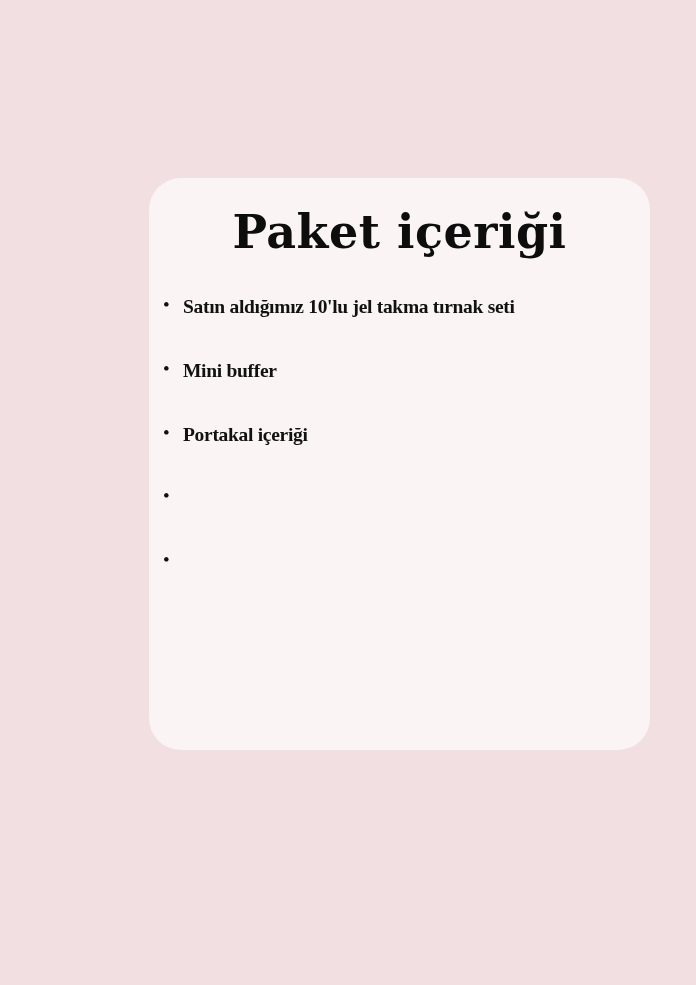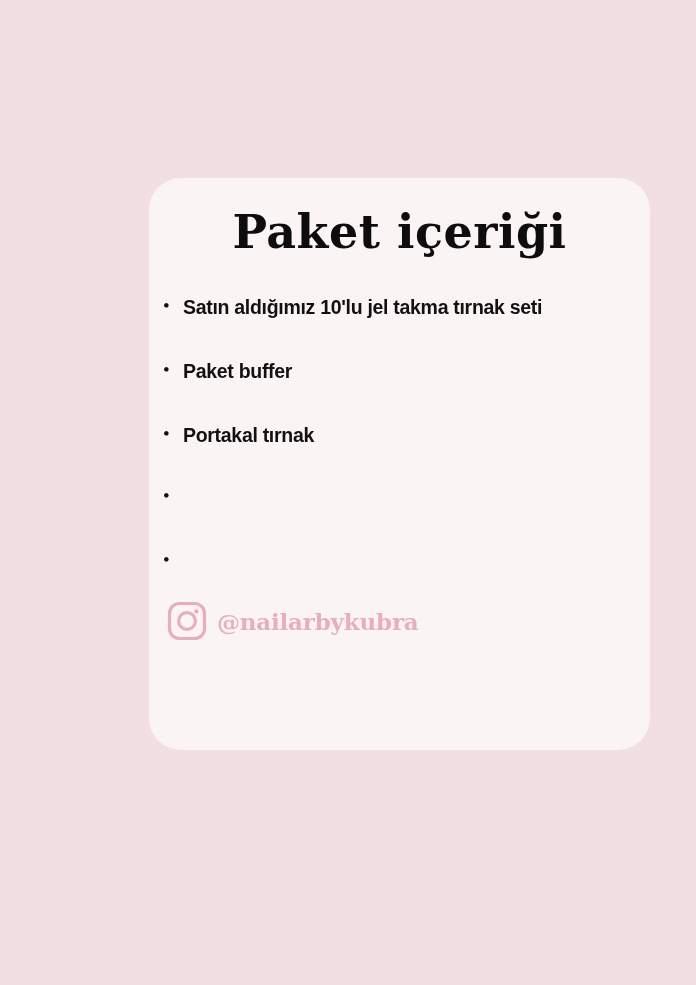--- a/index.html
+++ b/index.html
@@ -79,7 +79,7 @@
   }
 
   .item-text {
-    font-family: Liberation Sans, sans-serif;
+    font-family: Liberation Serif, serif;
     font-weight: bold;
     font-size: 19.5px;
     letter-spacing: -0.3px;

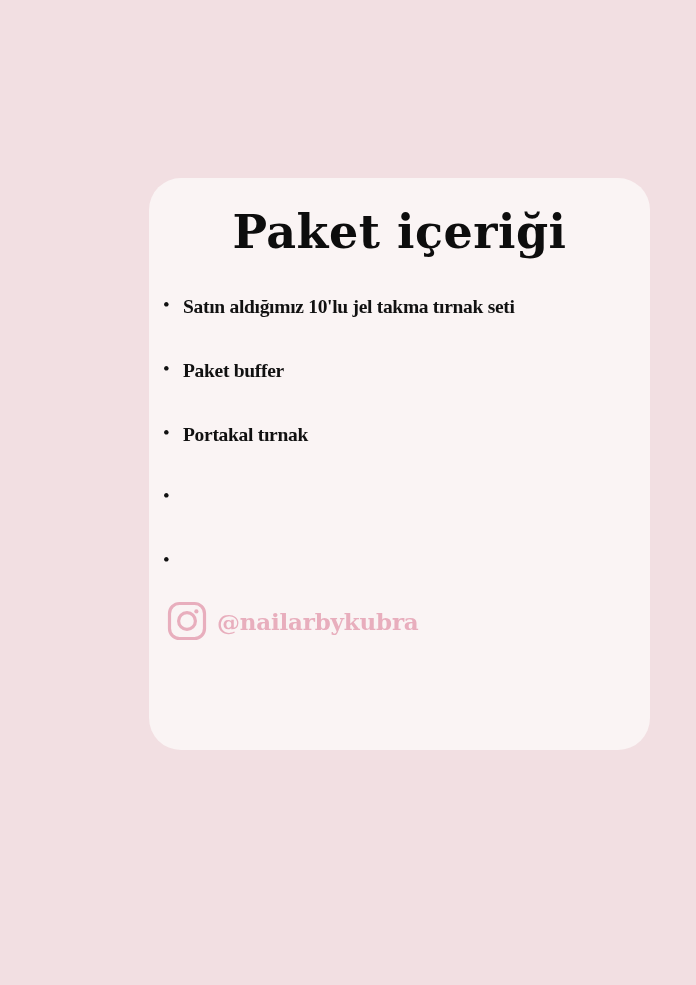--- a/index.html
+++ b/index.html
@@ -128,7 +128,7 @@
       </li>
       <li class="item">
         <span class="bullet">•</span>
-        <span class="item-text">Paket buffer</span>
+        <span class="item-text">Mini buffer</span>
       </li>
       <li class="item">
         <span class="bullet">•</span>

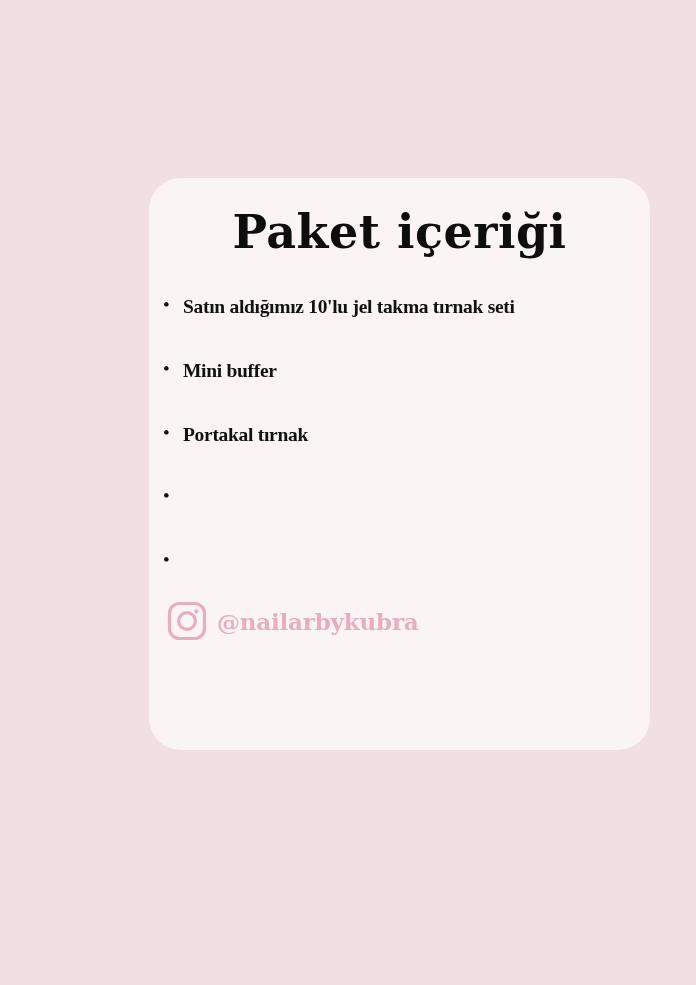--- a/index.html
+++ b/index.html
@@ -132,7 +132,7 @@
       </li>
       <li class="item">
         <span class="bullet">•</span>
-        <span class="item-text">Portakal tırnak</span>
+        <span class="item-text">Portakal içeriği</span>
       </li>
       <li class="item">
         <span class="bullet">•</span>

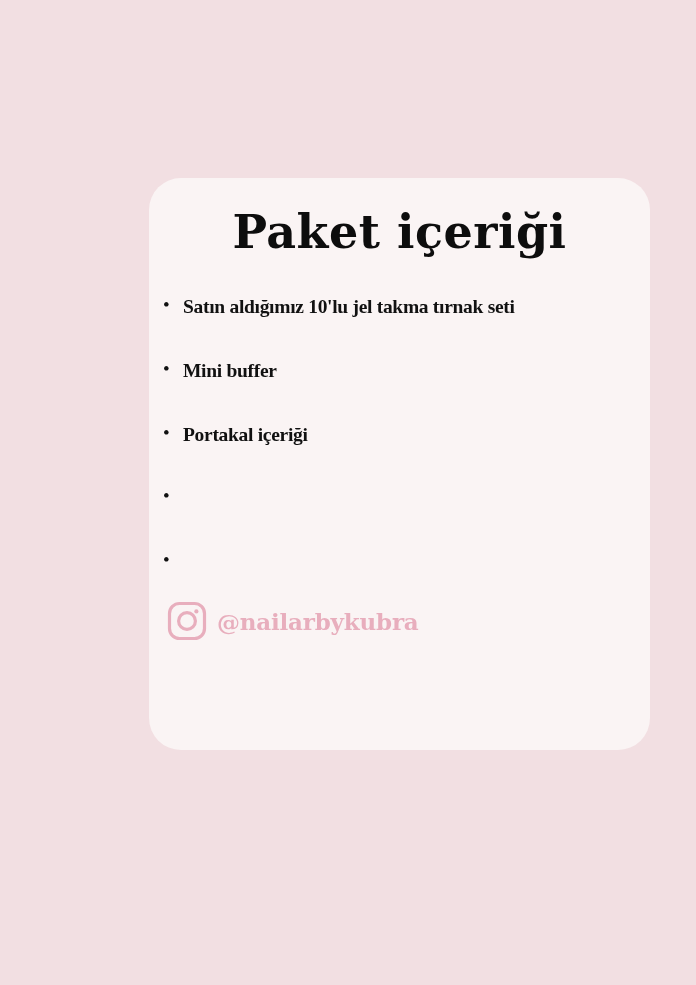--- a/index.html
+++ b/index.html
@@ -142,16 +142,6 @@
       </li>
     </ul>
 
-    <div class="handle-row">
-      <span class="ig-icon">
-        <svg width="42" height="42" viewBox="0 0 42 42" aria-hidden="true">
-          <rect x="3.5" y="3.5" width="35" height="35" rx="10" ry="10" fill="none" stroke="#e8aebd" stroke-width="3.2"></rect>
-          <circle cx="21" cy="21" r="8.4" fill="none" stroke="#e8aebd" stroke-width="3.2"></circle>
-          <circle cx="30.4" cy="11.4" r="2.1" fill="#e8aebd"></circle>
-        </svg>
-      </span>
-      <span class="handle-text">@nailarbykubra</span>
-    </div>
 
   </div>
 </div>

